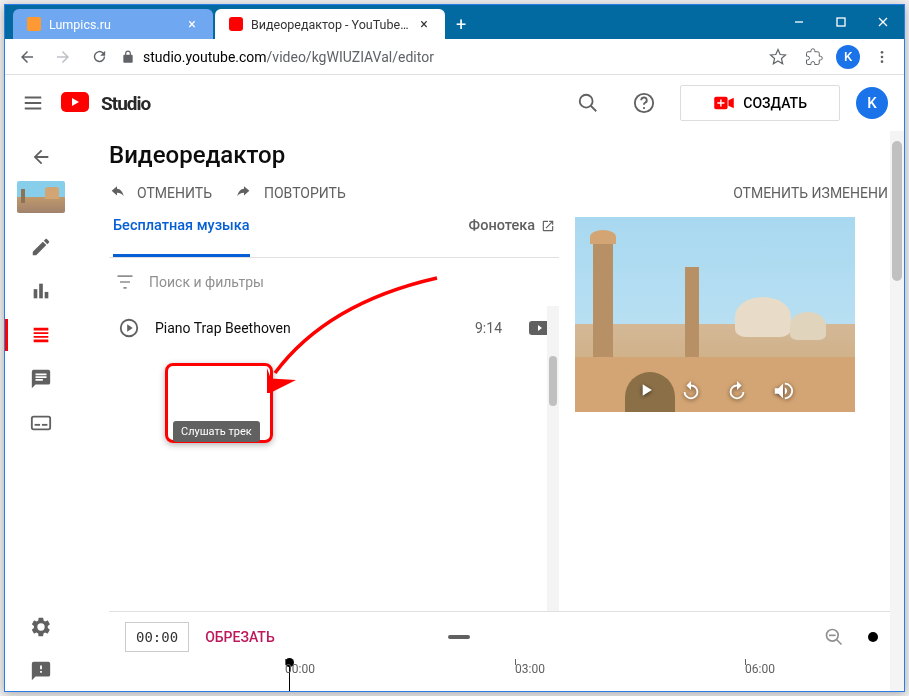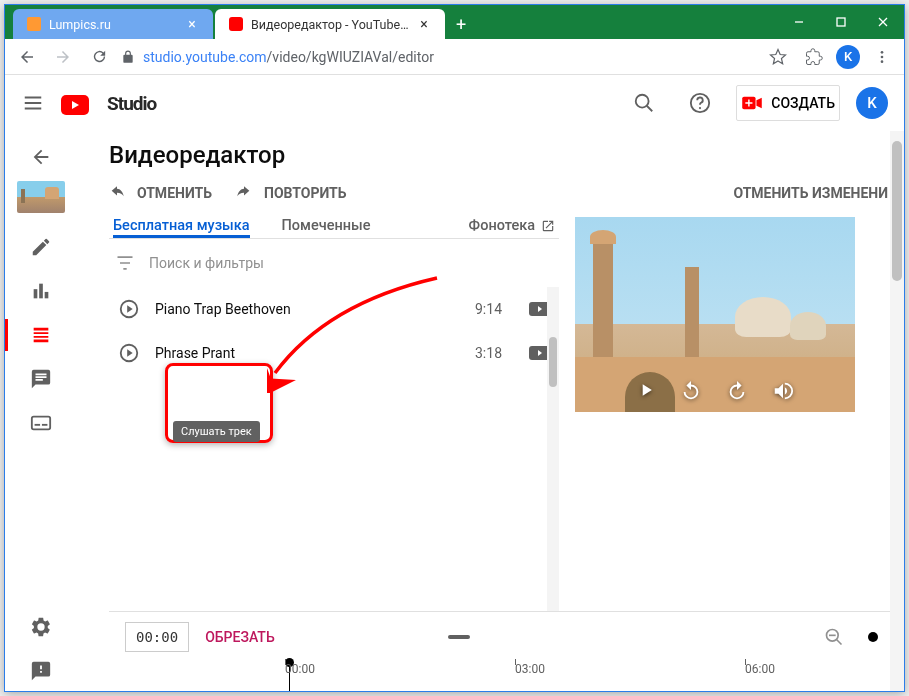--- a/index.html
+++ b/index.html
@@ -5,7 +5,7 @@
 *{margin:0;padding:0;box-sizing:border-box;font-family:Roboto,Arial,sans-serif}
 body{background:#f0f0f0;display:flex;align-items:flex-start;justify-content:center;padding:4px}
 .window{width:901px;height:688px;background:#fff;box-shadow:0 2px 10px rgba(0,0,0,.3);border:1px solid #2b7de9;position:relative;overflow:hidden}
-.titlebar{height:34px;background:#15803d;display:flex;align-items:stretch}
+.titlebar{height:34px;background:#0369a1;display:flex;align-items:stretch}
 .tabs{display:flex;flex:1;padding-left:8px;padding-top:4px;gap:2px}
 .tab{display:flex;align-items:center;gap:8px;padding:0 14px;border-radius:6px 6px 0 0;font-size:12.5px;color:#333;max-width:230px;min-width:200px;position:relative}
 .tab.inactive{background:#6fa8f0;color:#fff}

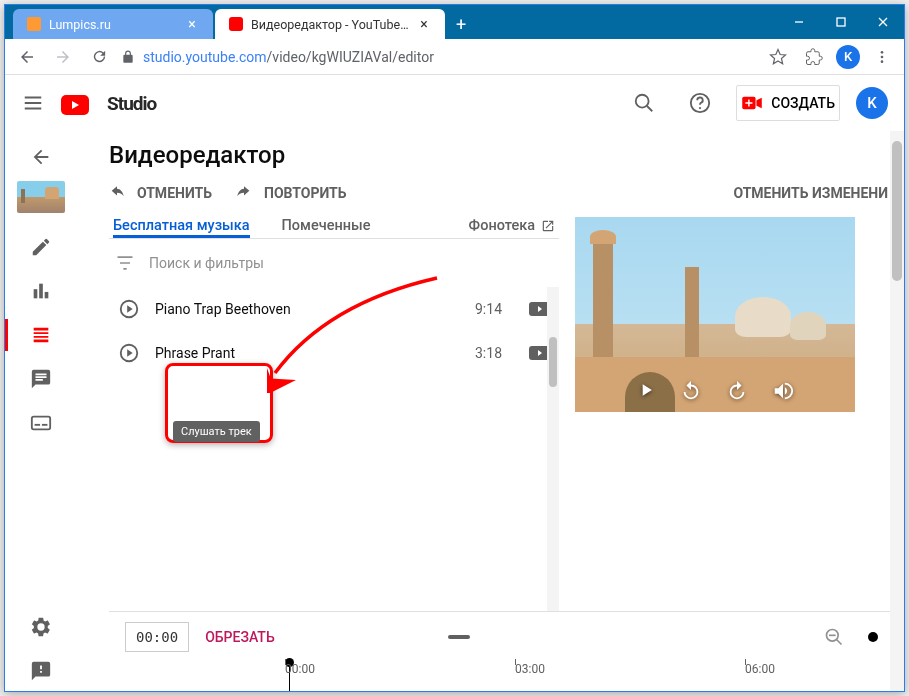--- a/index.html
+++ b/index.html
@@ -158,7 +158,7 @@
             <path d="M18 8h-1V6a5 5 0 0 0-10 0v2H6a2 2 0 0 0-2 2v10a2 2 0 0 0 2 2h12a2 2 0 0 0 2-2V10a2 2 0 0 0-2-2M9 6a3 3 0 0 1 6 0v2H9z" fill="currentColor"></path>
           </svg>
         </span>
-      <span><span style="color:#3b82f6">studio.youtube.com</span><span>/video/kgWIUZIAVal/editor</span></span>
+      <span><span style="color:#000000">studio.youtube.com</span><span>/video/kgWIUZIAVal/editor</span></span>
     </div>
     <div class="extbtn">
         <svg width="18" height="18" viewBox="0 0 24 24">

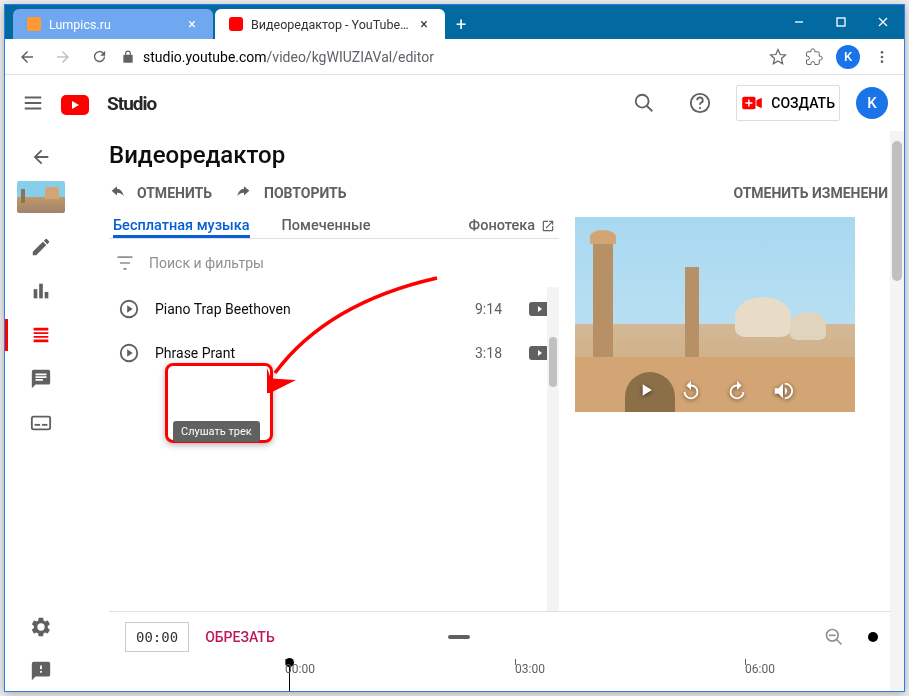--- a/index.html
+++ b/index.html
@@ -26,7 +26,7 @@
 .content{position:absolute;top:70px;left:0;right:0;bottom:0;display:flex;flex-direction:column;overflow:hidden}
 .ythdr{height:56px;display:flex;align-items:center;padding:0 16px;gap:16px}
 .menuicon{width:24px;height:24px;display:flex;align-items:center;justify-content:center;cursor:pointer;color:#606060}
-.logo{display:flex;align-items:flex-end;gap:18px}
+.logo{display:flex;align-items:flex-start;gap:12px}
 .ytplay{width:28px;height:20px;background:#ff0000;border-radius:5px;display:flex;align-items:center;justify-content:center}
 .ytplay::after{content:'';border-left:7px solid #fff;border-top:4px solid transparent;border-bottom:4px solid transparent}
 .logotext{font-size:19px;font-weight:700;letter-spacing:-1px;color:#282828}

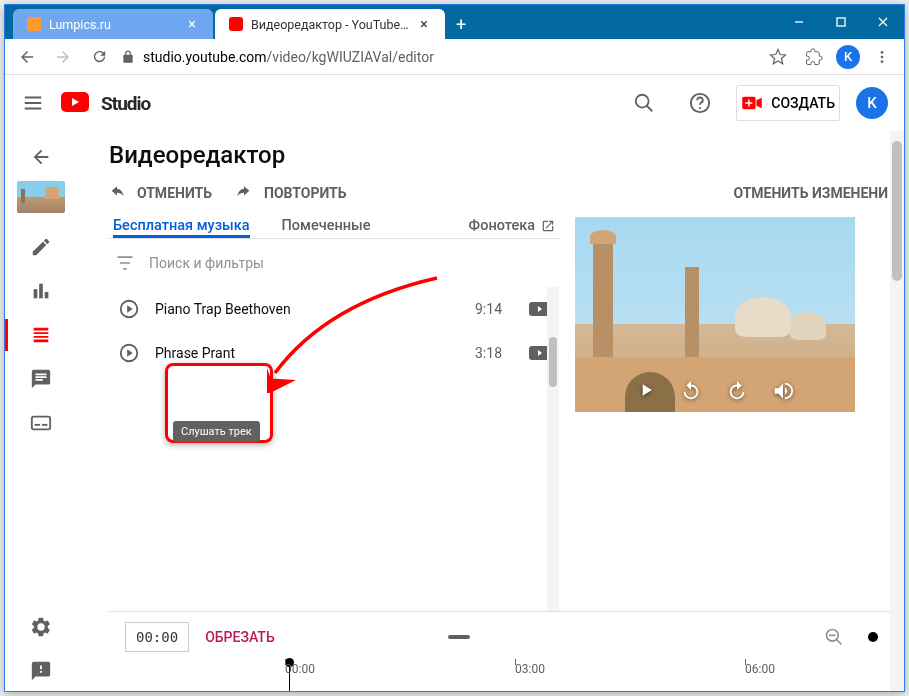--- a/index.html
+++ b/index.html
@@ -32,7 +32,7 @@
 .logotext{font-size:19px;font-weight:700;letter-spacing:-1px;color:#282828}
 .hdrspace{flex:1}
 .iconbtn{width:40px;height:40px;display:flex;align-items:center;justify-content:center;cursor:pointer;color:#606060;border-radius:50%}
-.createbtn{display:flex;align-items:center;gap:8px;padding:0 4px;height:36px;border:1px solid #ddd;border-radius:2px;cursor:pointer;font-size:14px;font-weight:500}
+.createbtn{display:flex;align-items:center;gap:8px;padding:0 32px;height:36px;border:1px solid #ddd;border-radius:2px;cursor:pointer;font-size:14px;font-weight:500}
 .createbtn .camicon{color:#ff0000}
 .avatar-lg{width:32px;height:32px;border-radius:50%;background:#1a73e8;color:#fff;display:flex;align-items:center;justify-content:center;font-size:15px;font-weight:500}
 .body{flex:1;display:flex;overflow:hidden}

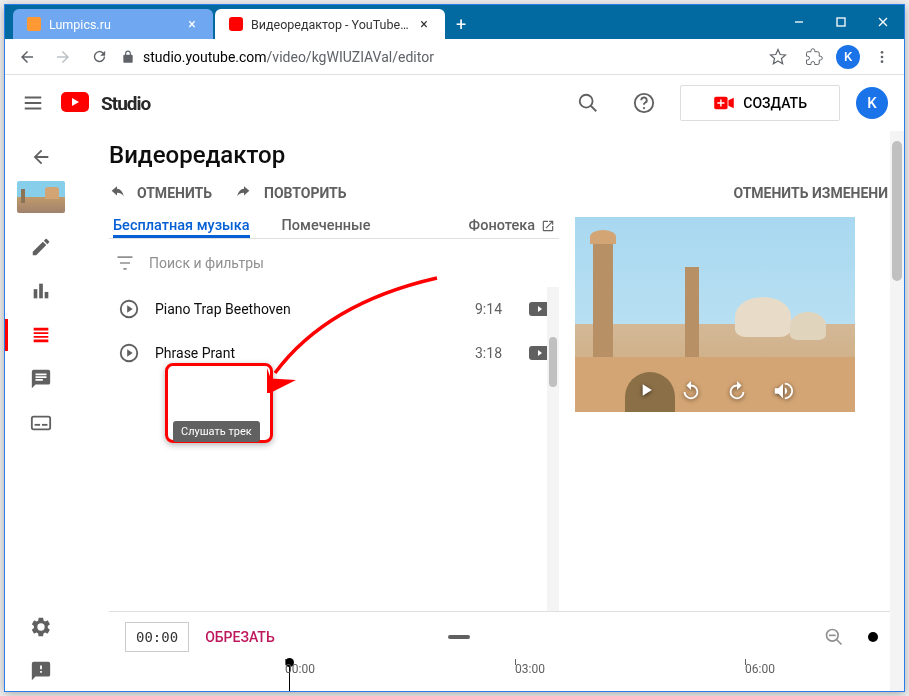--- a/index.html
+++ b/index.html
@@ -48,7 +48,7 @@
 .main{flex:1;display:flex;flex-direction:column;padding:10px 0 0 32px;overflow:hidden;position:relative}
 .pagetitle{font-size:24px;font-weight:500;color:#0d0d0d;margin-bottom:16px}
 .undoredo{display:flex;align-items:center;gap:24px;margin-bottom:16px}
-.urbtn{display:flex;align-items:center;gap:8px;color:#606060;font-size:14px;font-weight:700;cursor:pointer}
+.urbtn{display:flex;align-items:center;gap:8px;color:#606060;font-size:14px;font-weight:400;cursor:pointer}
 .urbtn.right{margin-left:auto;margin-right:16px}
 .editor{display:flex;gap:16px;flex:1;overflow:hidden}
 .musicpanel{width:450px;display:flex;flex-direction:column}

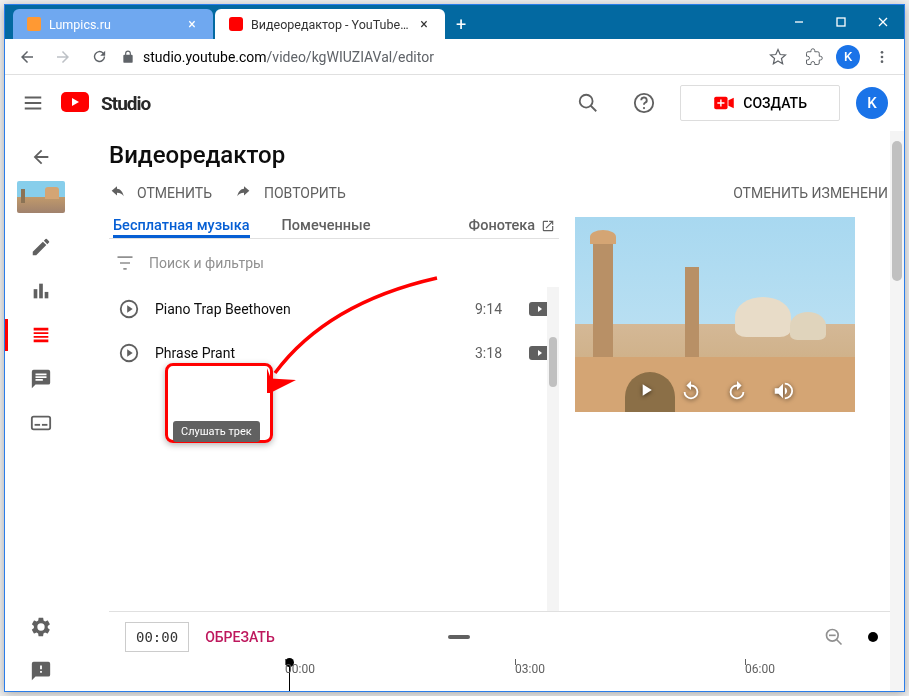--- a/index.html
+++ b/index.html
@@ -53,7 +53,7 @@
 .editor{display:flex;gap:16px;flex:1;overflow:hidden}
 .musicpanel{width:450px;display:flex;flex-direction:column}
 .musictabs{display:flex;gap:32px;border-bottom:1px solid #e0e0e0;padding:0 4px}
-.mtab{padding:0 0 1px 0;font-size:14.5px;font-weight:500;color:#606060;cursor:pointer;border-bottom:3px solid transparent}
+.mtab{padding:0 0 20px 0;font-size:14.5px;font-weight:500;color:#606060;cursor:pointer;border-bottom:3px solid transparent}
 .mtab.active{color:#065fd4;border-bottom-color:#065fd4}
 .mtab.lib{margin-left:auto;display:flex;align-items:center;gap:6px}
 .search{display:flex;align-items:center;gap:14px;padding:14px 6px;color:#909090;font-size:14px}

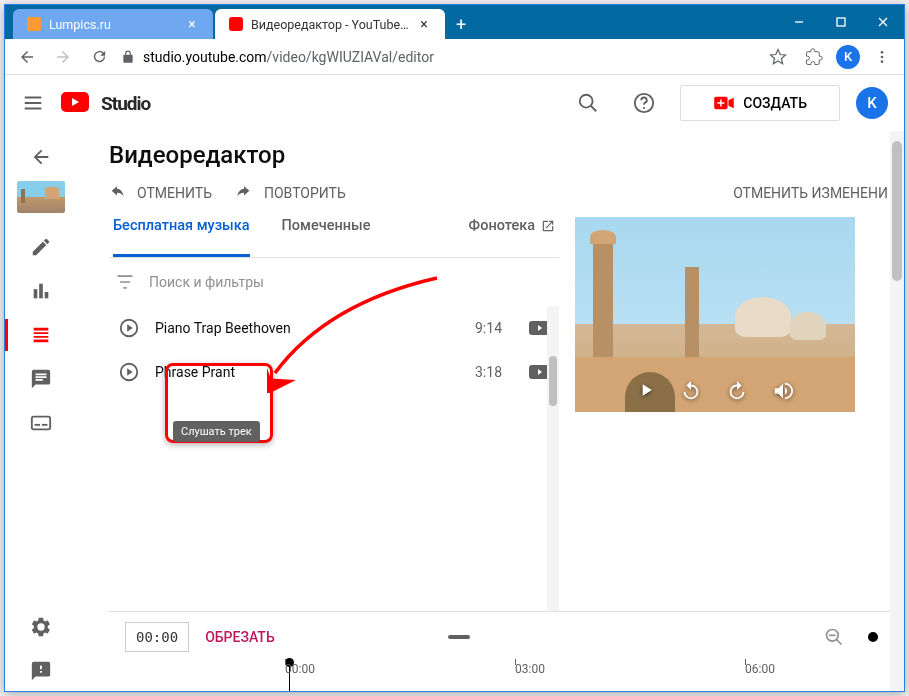--- a/index.html
+++ b/index.html
@@ -295,7 +295,6 @@
           <div class="musicpanel">
             <div class="musictabs">
               <div class="mtab active">Бесплатная музыка</div>
-              <div class="mtab">Помеченные</div>
               <div class="mtab lib">
                 <span>Фонотека</span>
                 <svg width="14" height="14" viewBox="0 0 24 24">

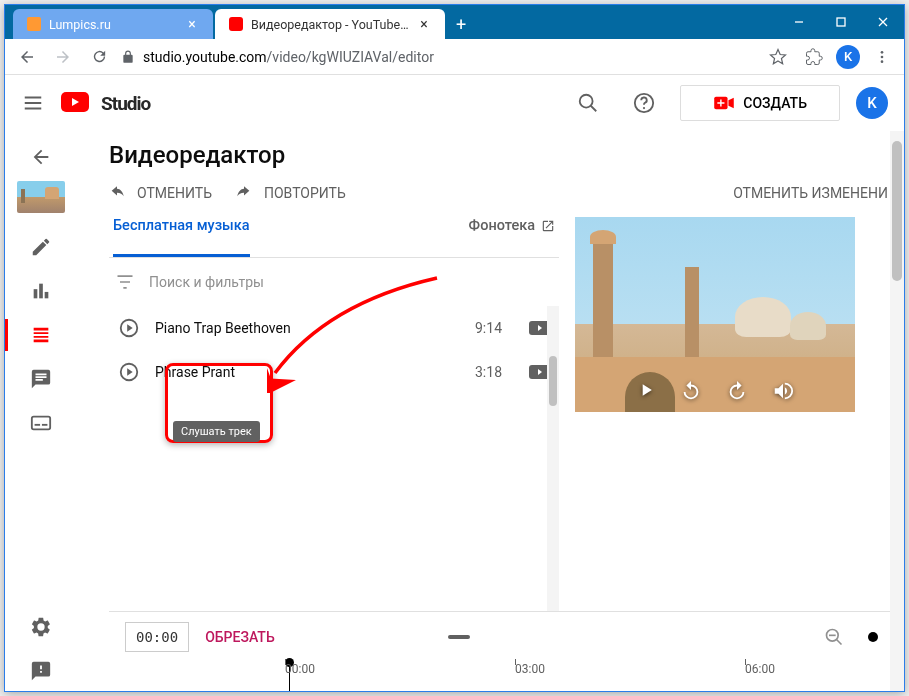--- a/index.html
+++ b/index.html
@@ -323,17 +323,6 @@
                   <span class="dur">9:14</span>
                   <span class="yticon"></span>
                 </div>
-                <div class="track">
-                  <span class="playicon">
-                    <svg width="22" height="22" viewBox="0 0 24 24">
-                      <circle cx="12" cy="12" r="9" fill="none" stroke="currentColor" stroke-width="2"></circle>
-                      <path d="M10 8l6 4-6 4z" fill="currentColor"></path>
-                    </svg>
-                  </span>
-                  <span class="trackname">Phrase Prant</span>
-                  <span class="dur">3:18</span>
-                  <span class="yticon"></span>
-                </div>
               </div>
           </div>
 

